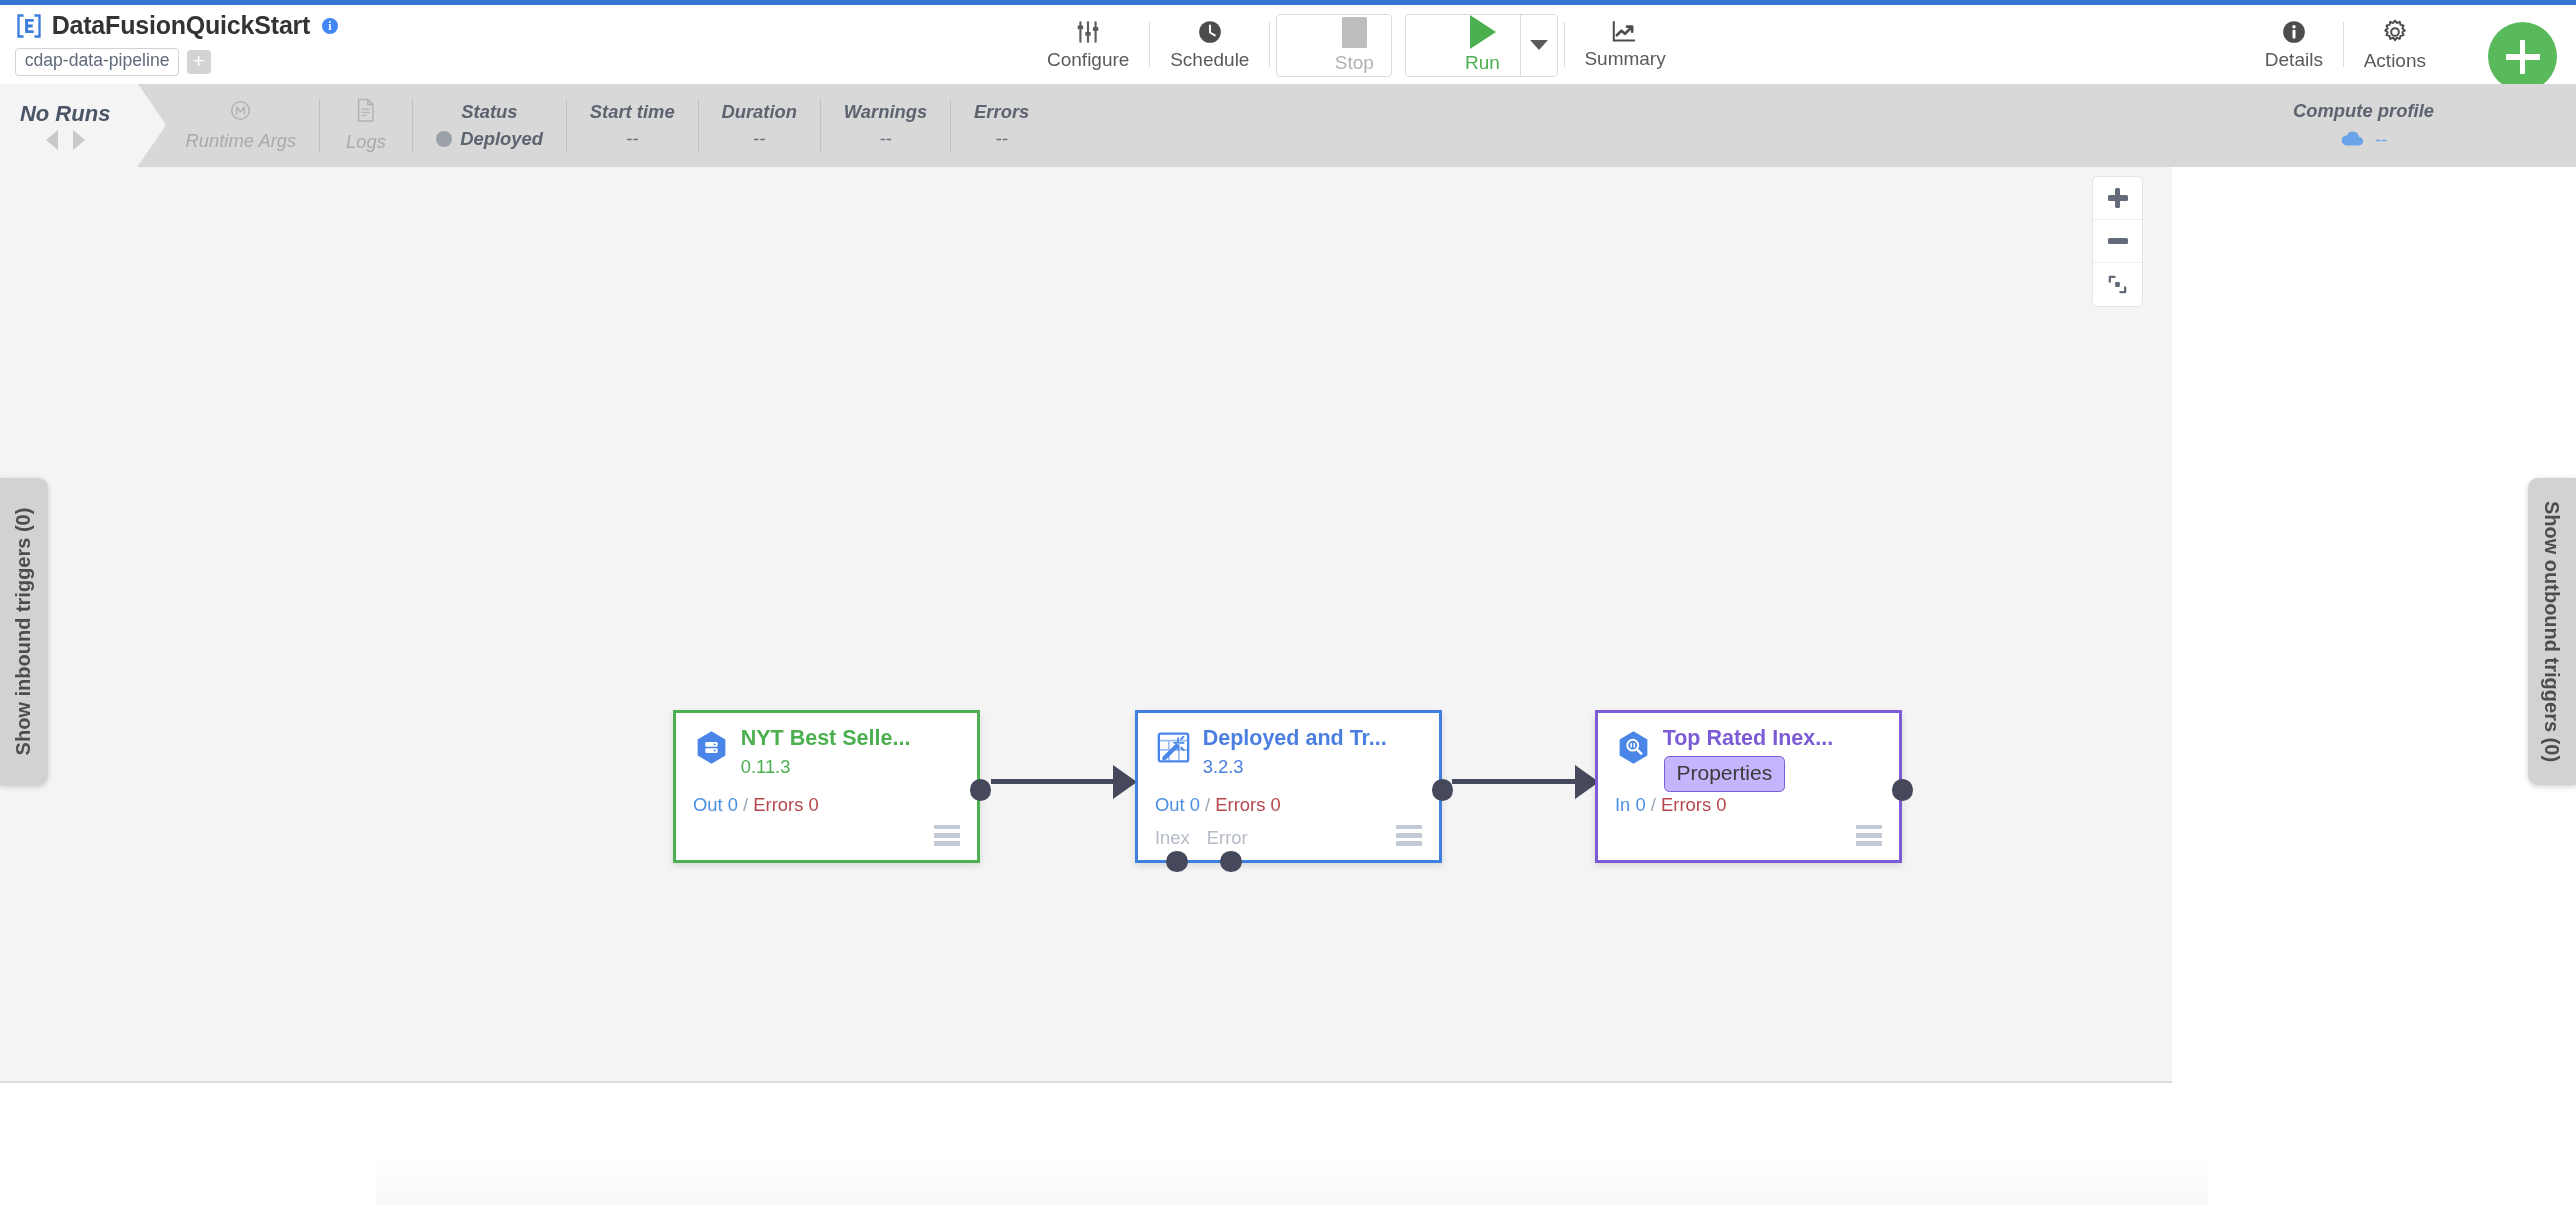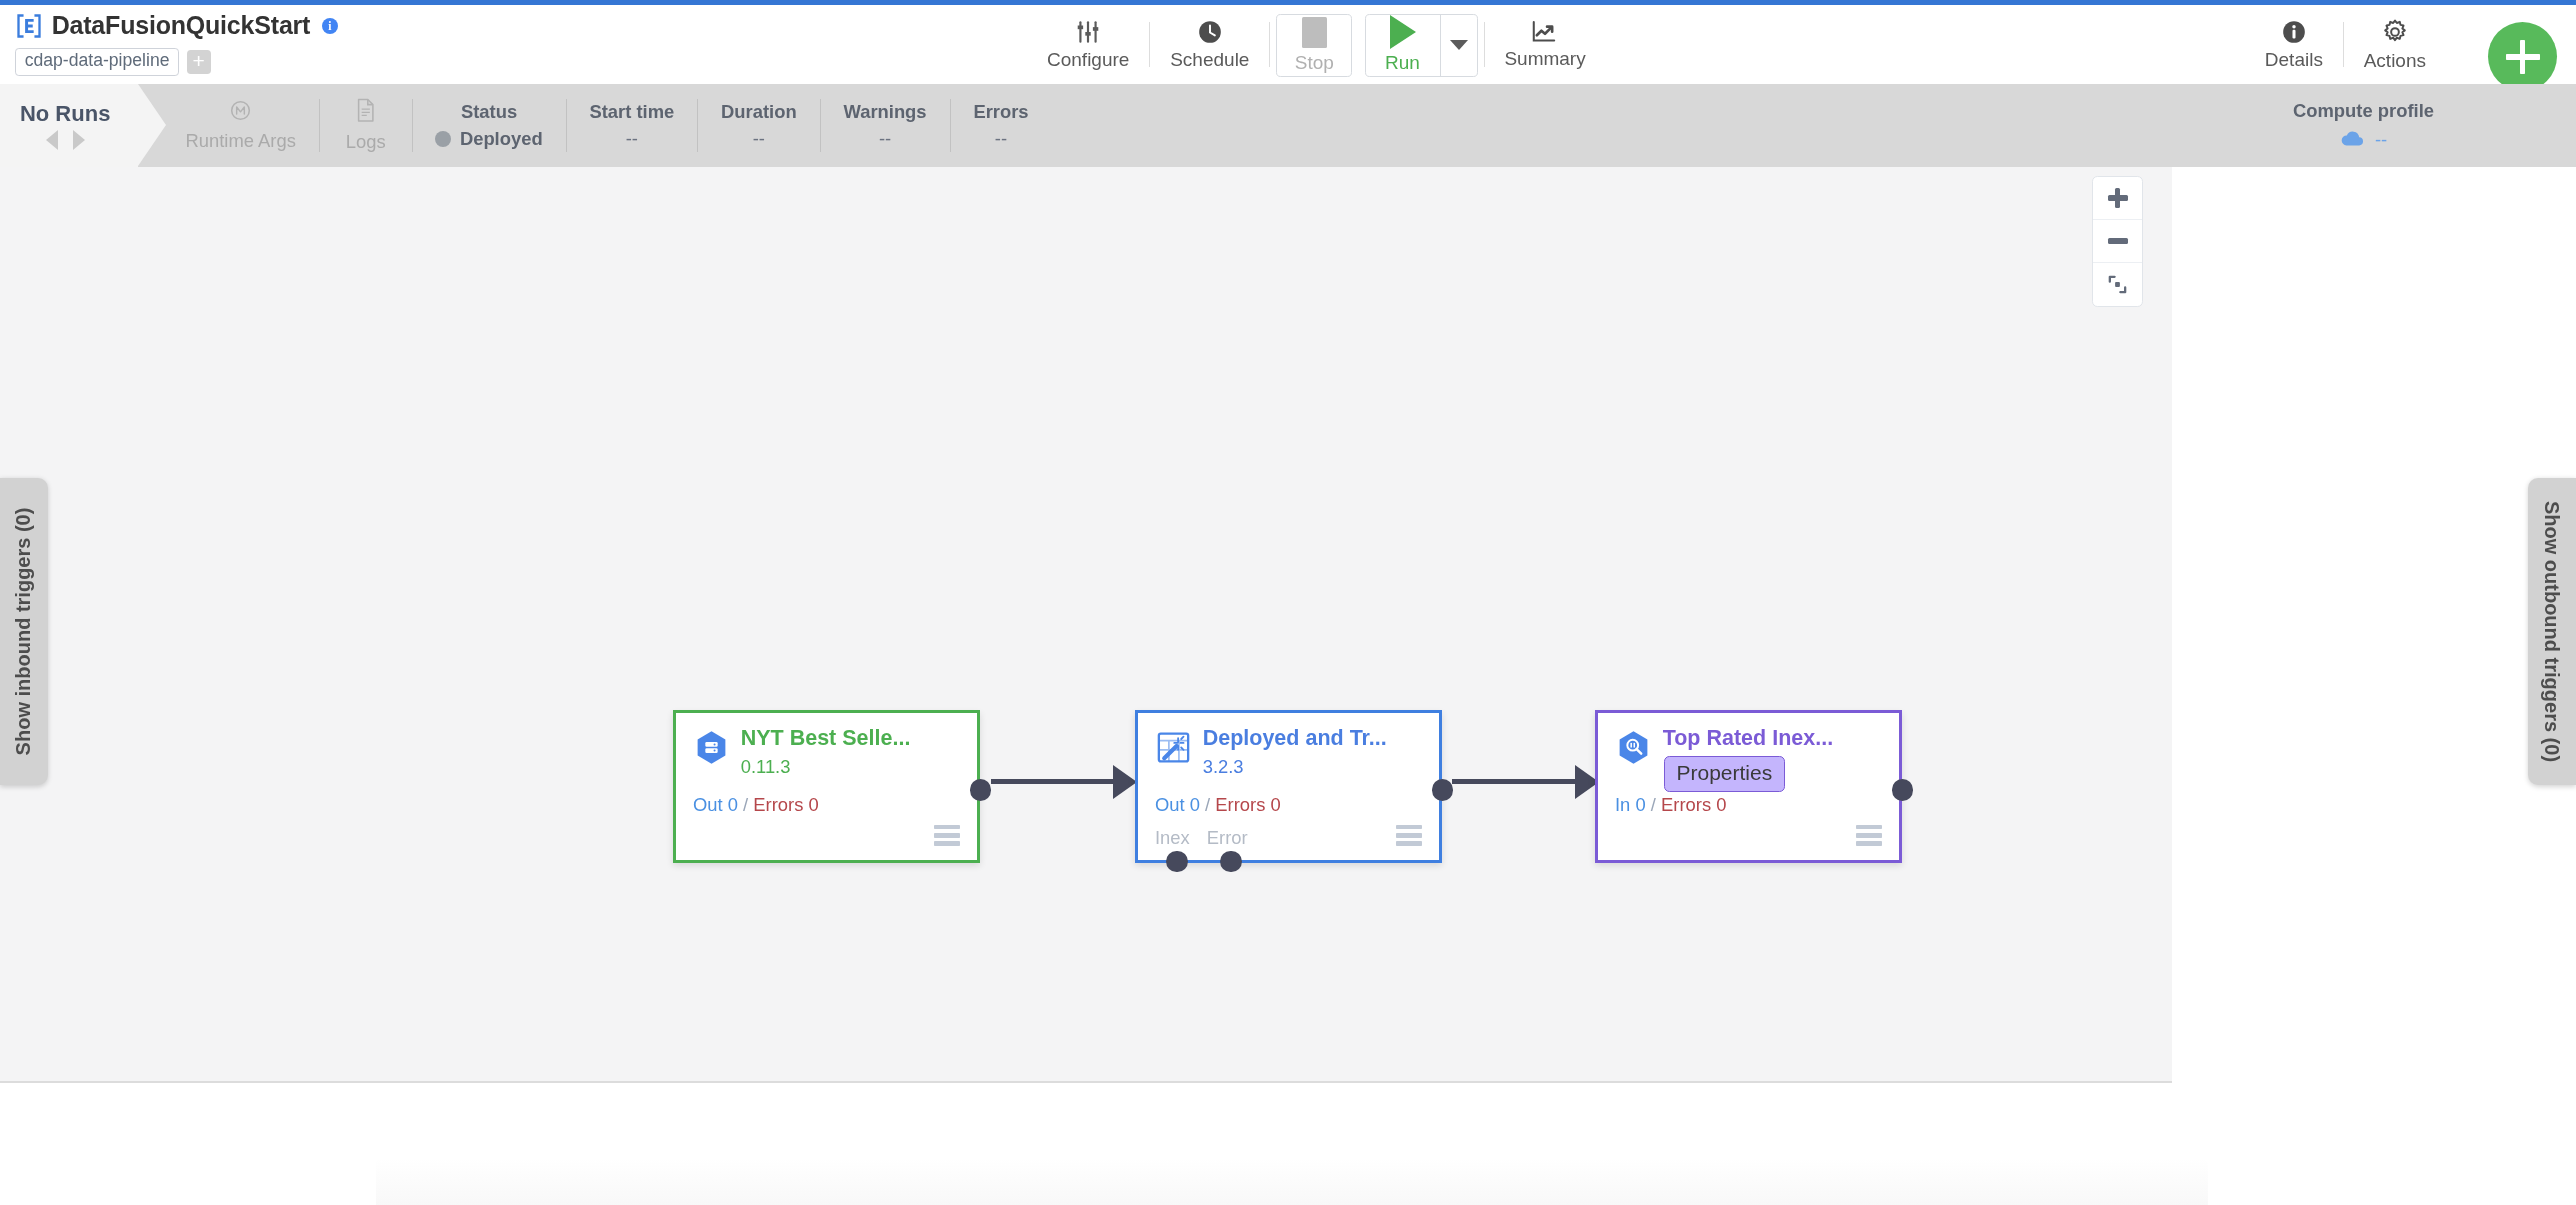--- a/index.html
+++ b/index.html
@@ -80,7 +80,7 @@
   .tb-box {
     border: 0.8px solid #d7dbe0; border-radius: 4.6px;
     background: #fff; display: flex; align-items: stretch;
-    margin: 8.4px 6.1px; height: 63px;
+    margin: 8.4px 6.1px; height: 63px; padding-left: 40px;
   }
   .tb-box .tb-item { padding: 0 17px; }
   .tb-box.stop .tb-label { color: #b0b0b0; }

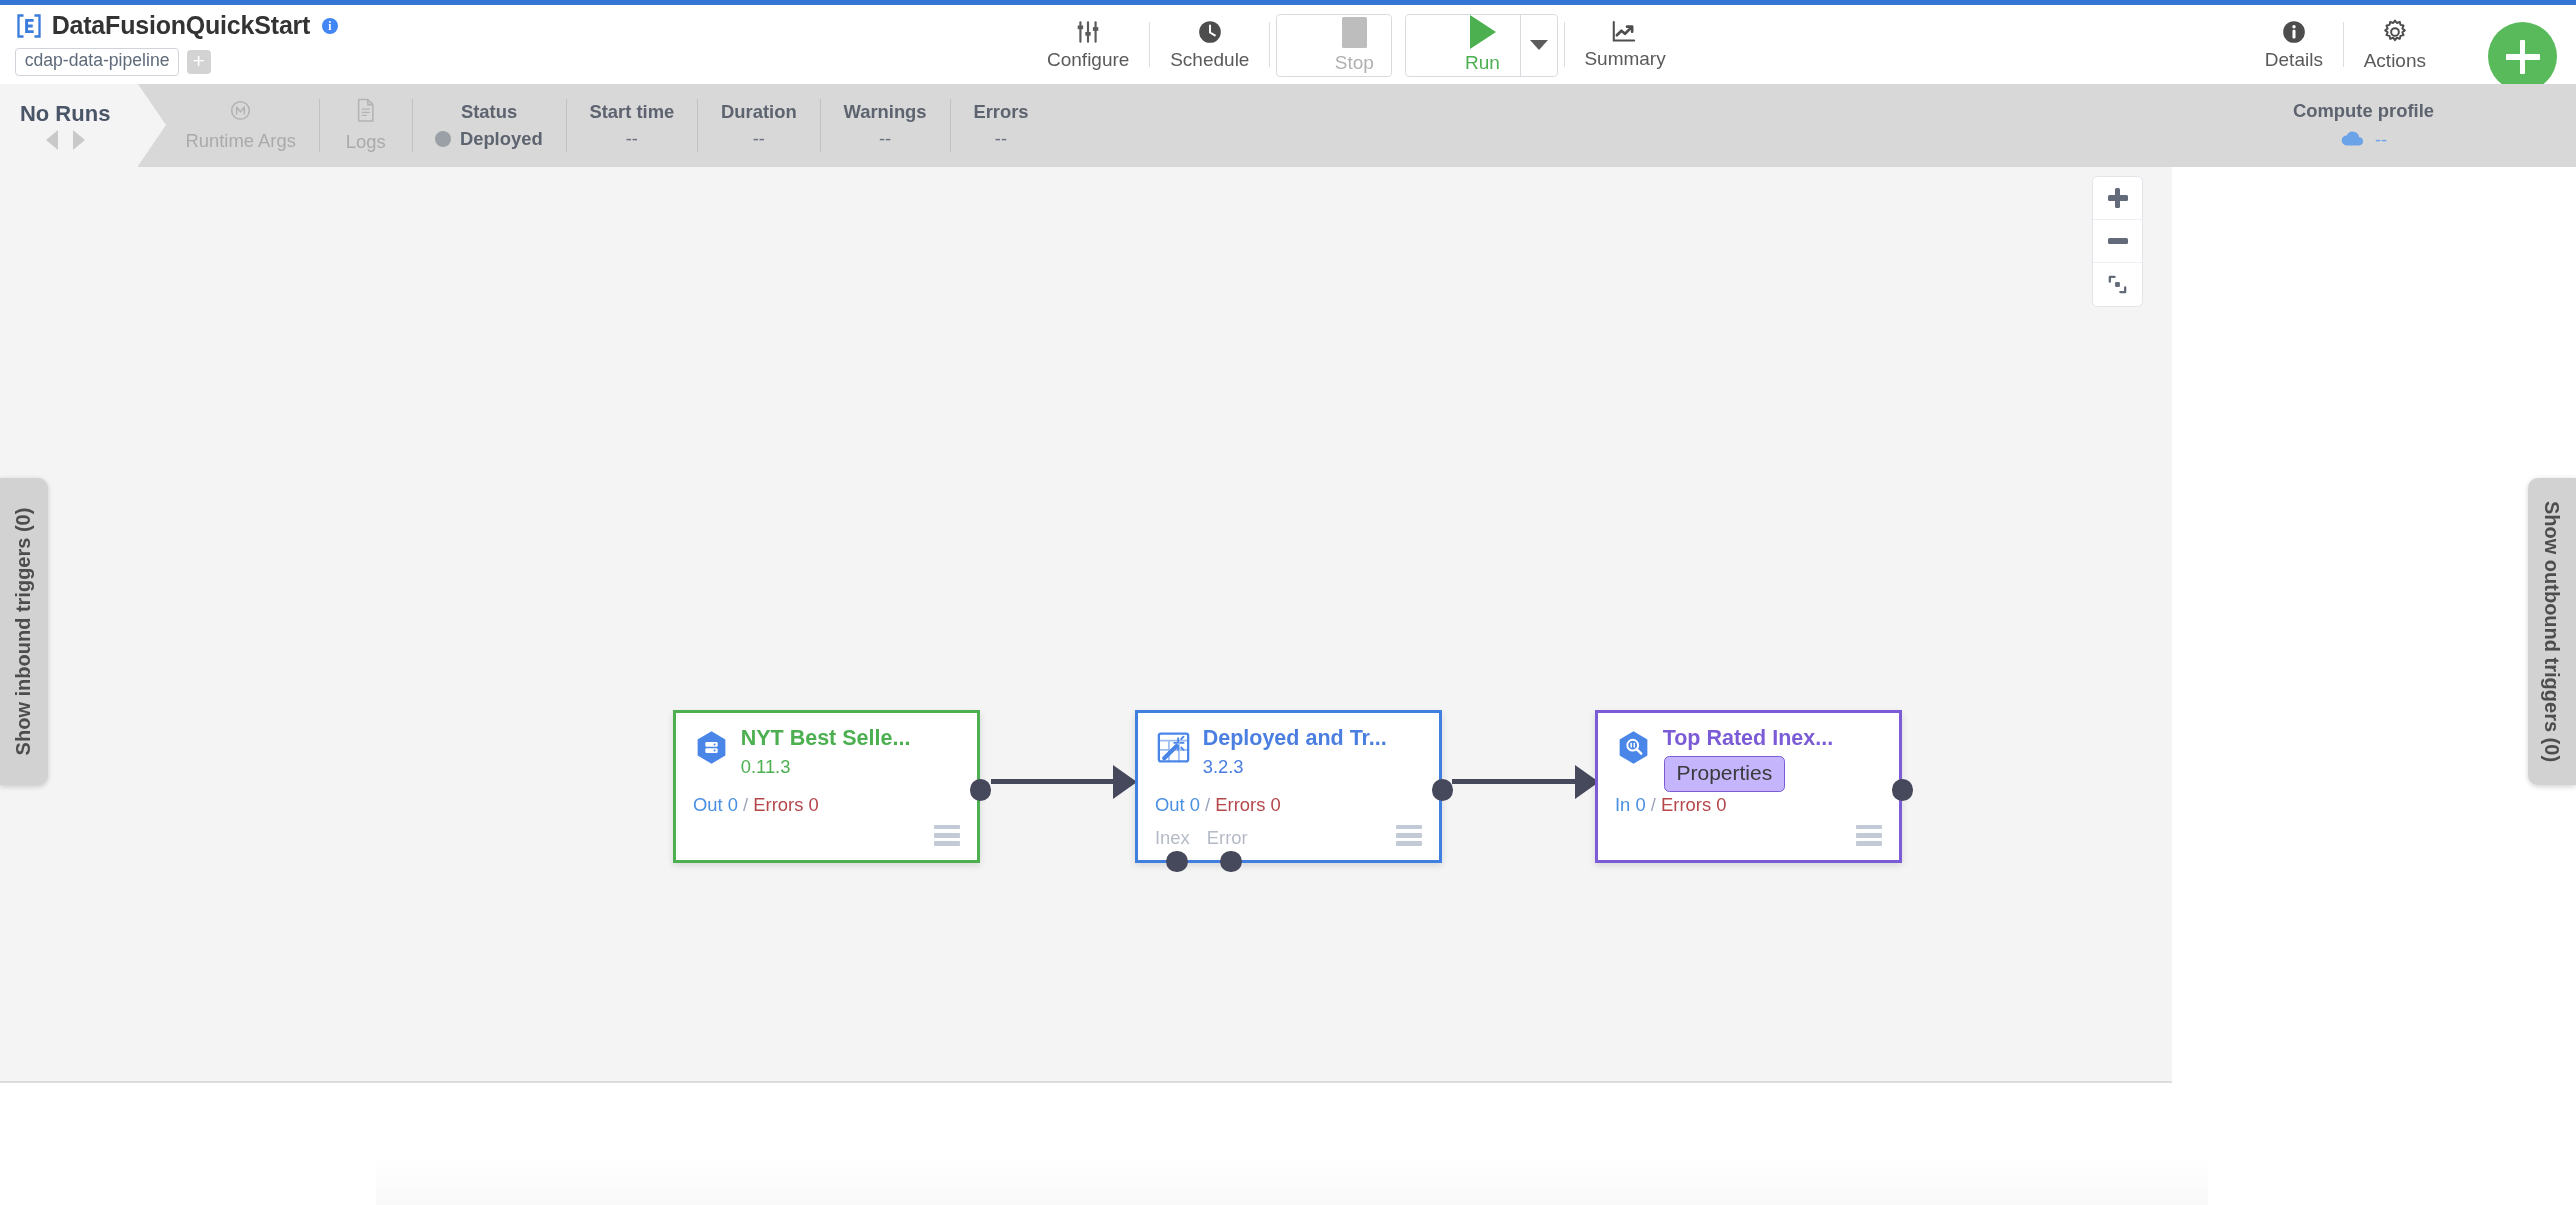--- a/index.html
+++ b/index.html
@@ -123,7 +123,7 @@
     position: absolute; top: 84px; left: 0;
     width: 2576px; height: 83px;
     background: #d8d8d8;
-    display: flex; align-items: stretch;
+    display: flex; align-items: stretch; font-style: italic;
   }
   .runs-tab {
     position: relative;

